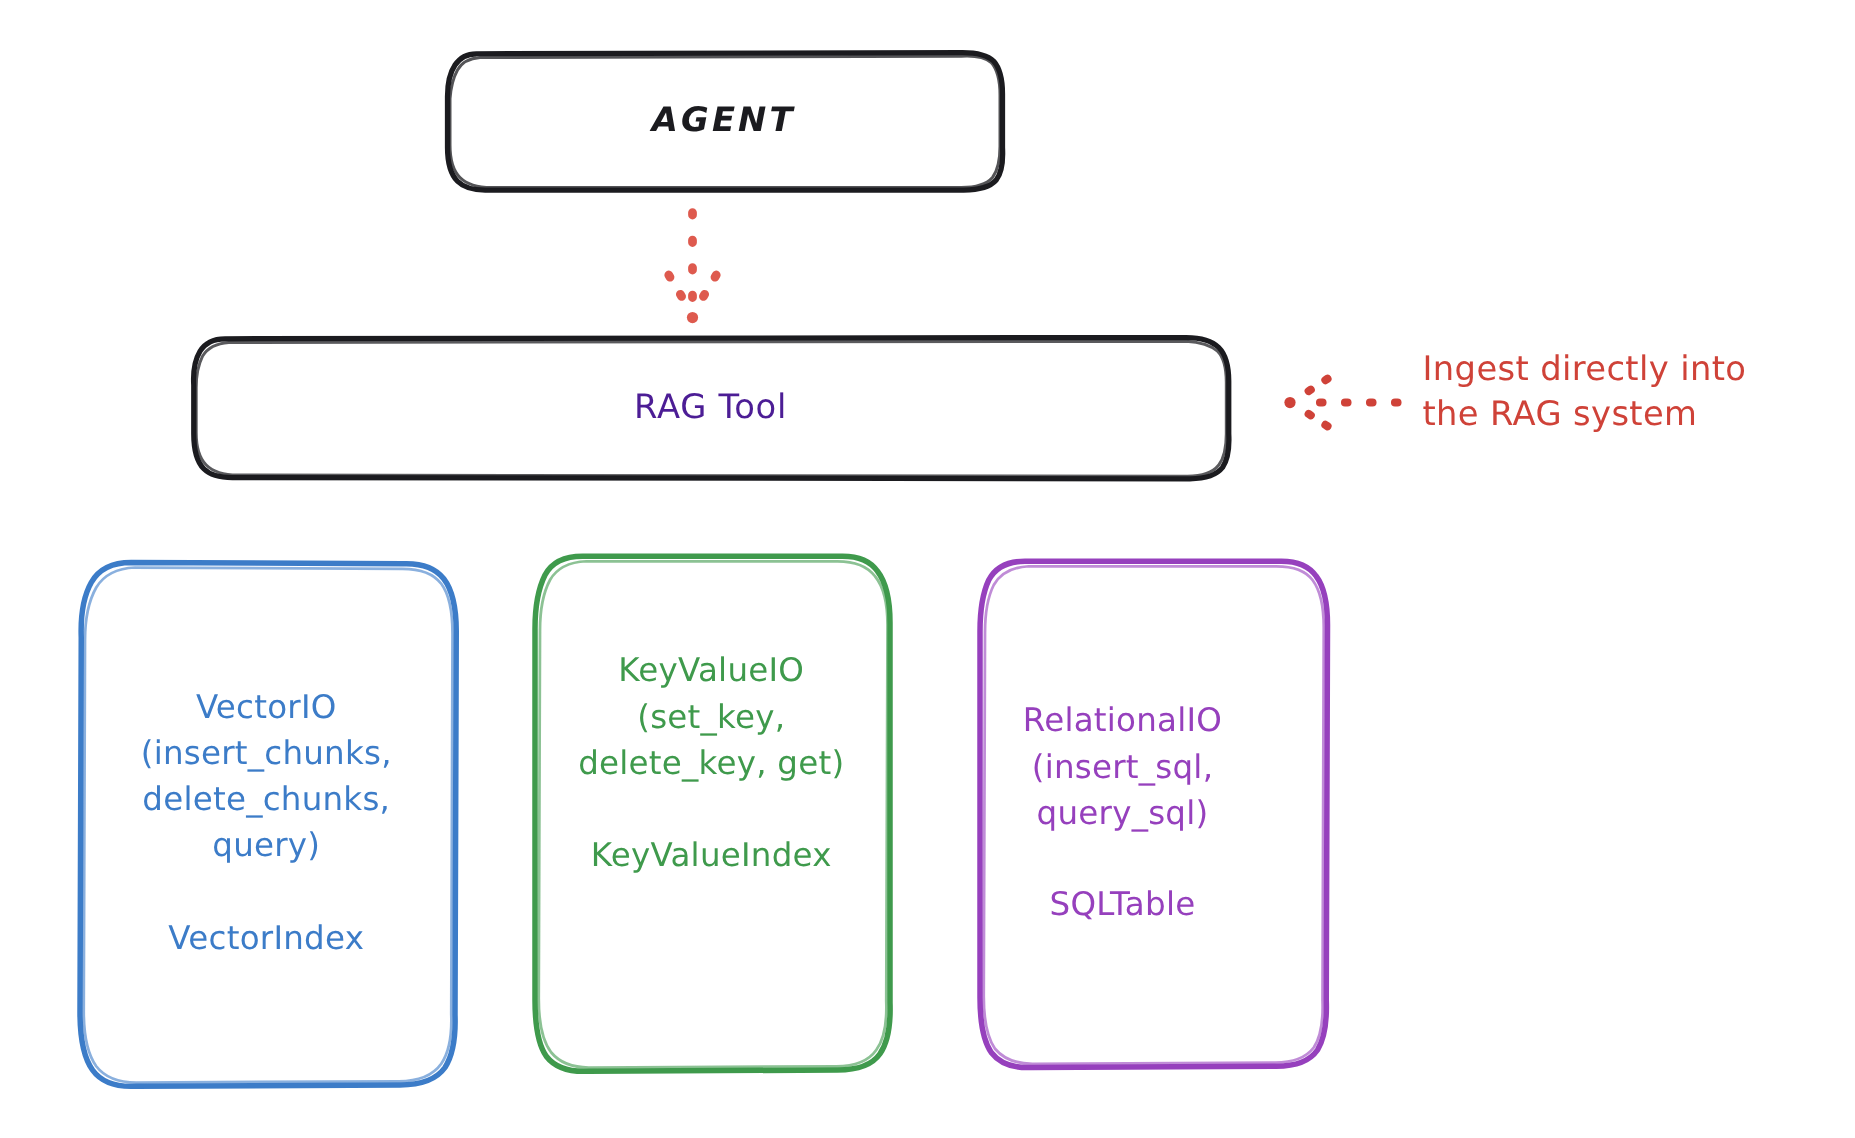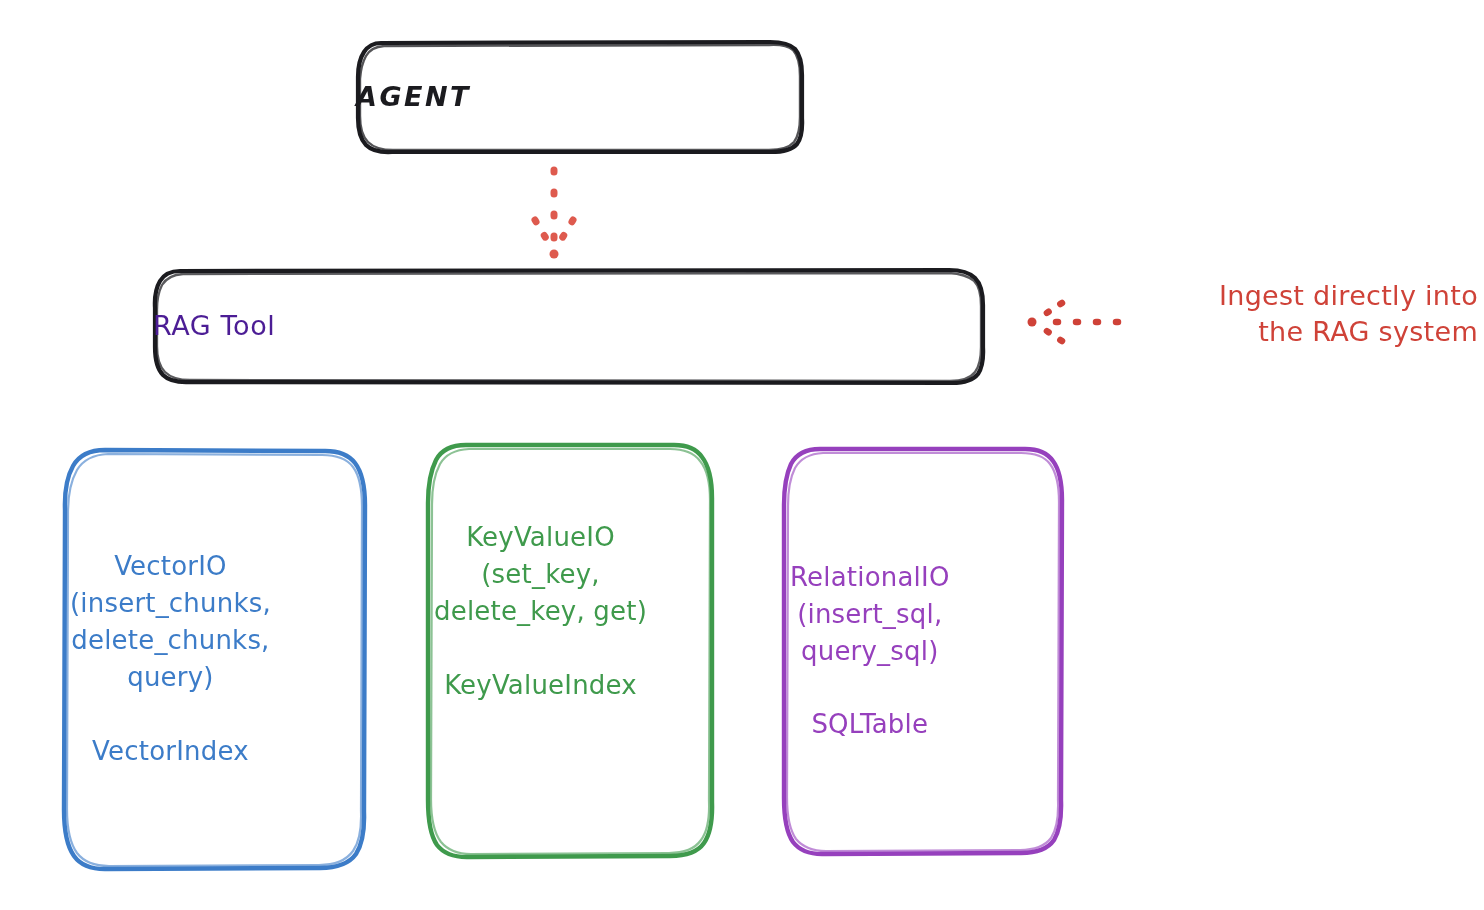--- a/index.html
+++ b/index.html
@@ -25,6 +25,7 @@
     box-sizing: border-box;
     display: flex;
     align-items: center;
+    justify-content: center;
     text-align: center;
     pointer-events: auto;
   }

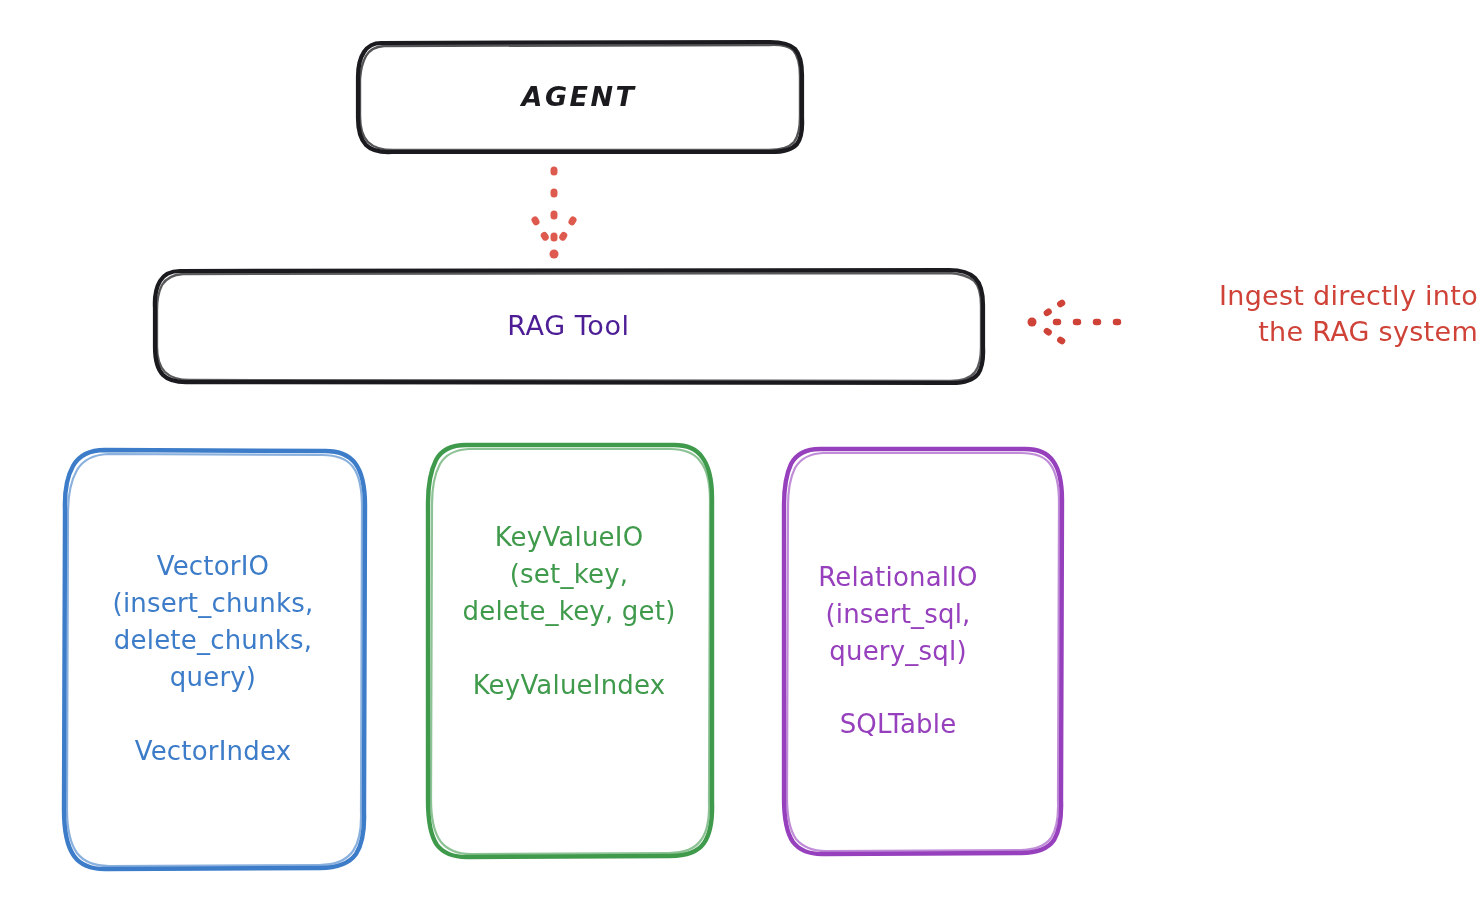--- a/index.html
+++ b/index.html
@@ -104,7 +104,7 @@
     left: 1138px;
     top: 278px;
     width: 340px;
-    text-align: right;
+    text-align: left;
     font-family: "DejaVu Sans", sans-serif;
     font-size: 27px;
     font-weight: 500;

